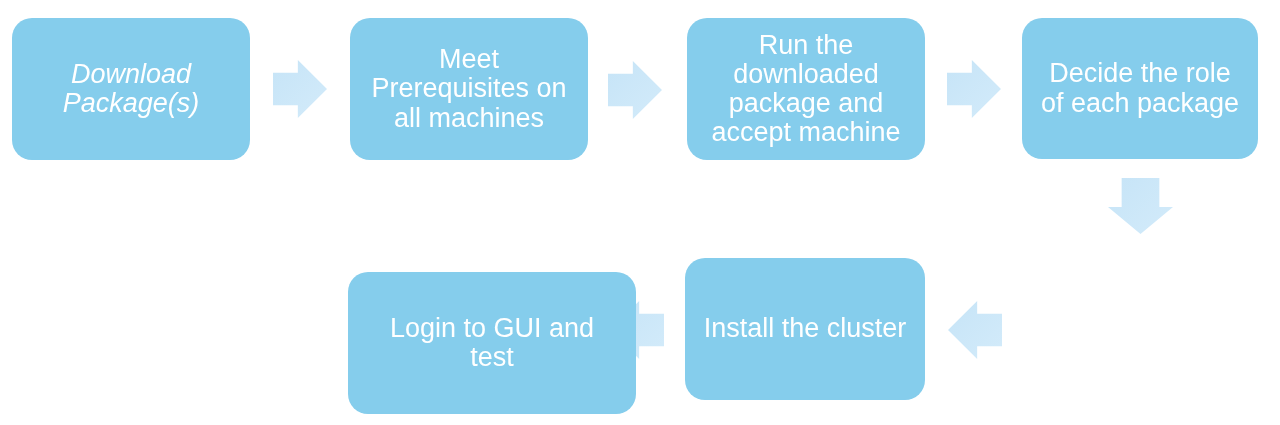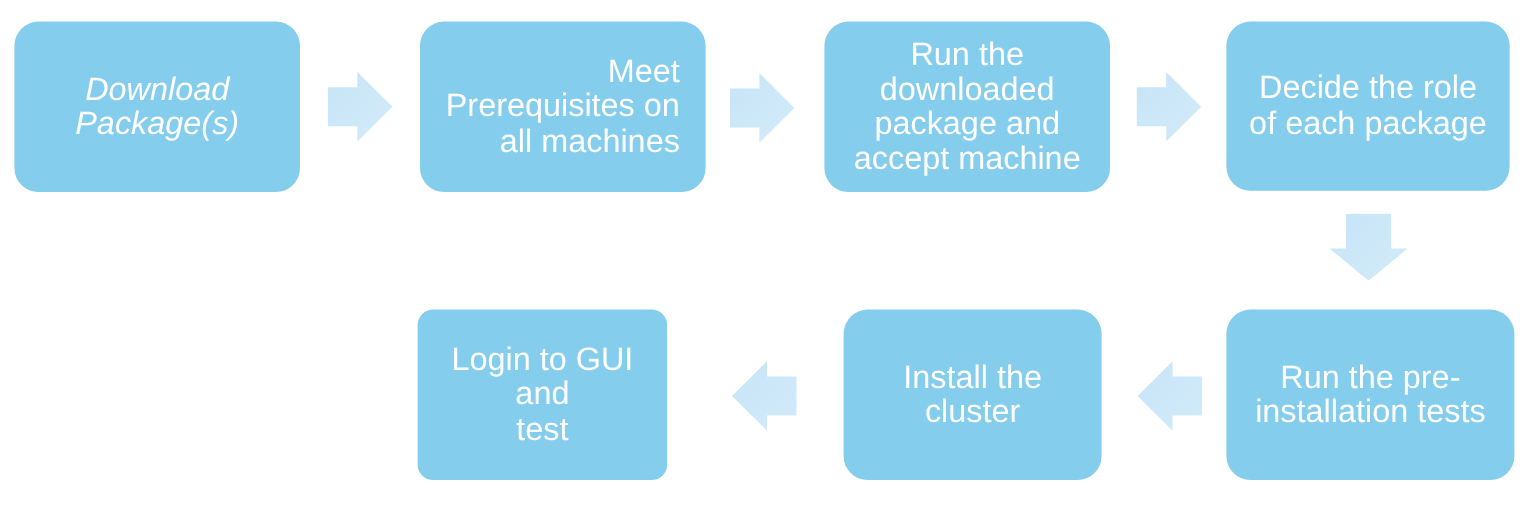--- a/index.html
+++ b/index.html
@@ -54,7 +54,7 @@
   }
   
   .b1 { left: 12px;   top: 18px;  width: 238px; height: 142px; font-style: italic; }
-  .b2 { left: 350px;  top: 18px;  width: 238px; height: 142px; text-align: right; }
+  .b2 { left: 350px;  top: 18px;  width: 238px; height: 142px; }
   .b3 { left: 687px;  top: 18px;  width: 238px; height: 142px; }
   .b4 { left: 1022px; top: 18px;  width: 236px; height: 141px; }
   .b5 { left: 1022px; top: 258px; width: 240px; height: 142px; }

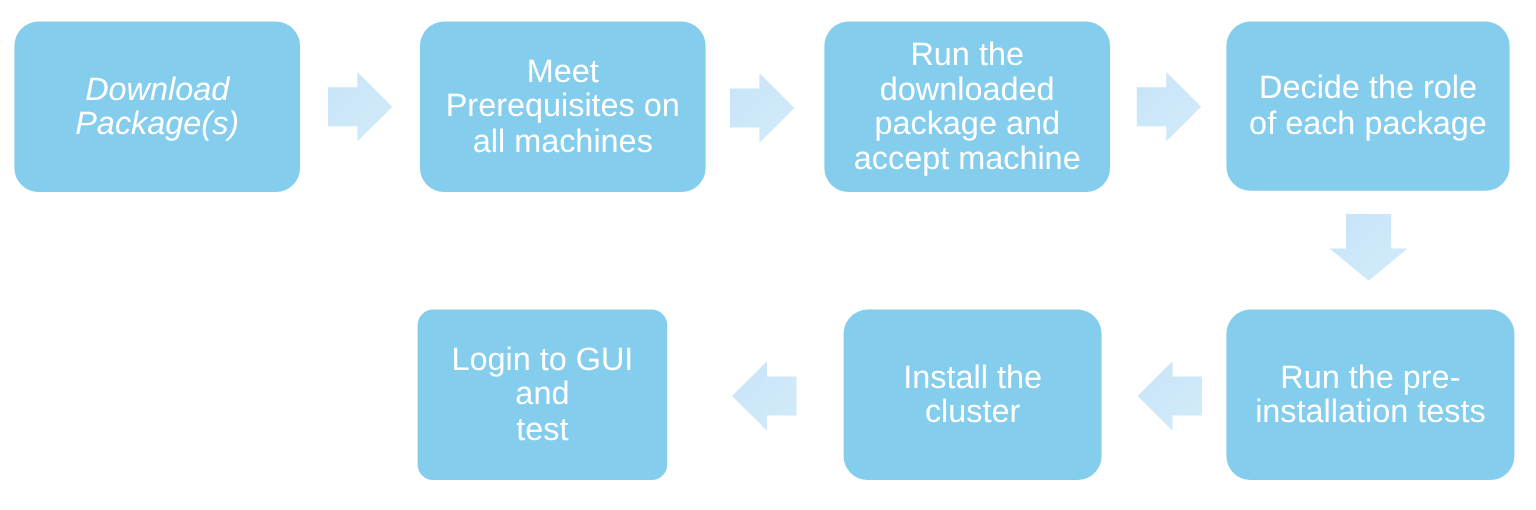--- a/index.html
+++ b/index.html
@@ -59,7 +59,7 @@
   .b4 { left: 1022px; top: 18px;  width: 236px; height: 141px; }
   .b5 { left: 1022px; top: 258px; width: 240px; height: 142px; }
   .b6 { left: 703px;  top: 258px; width: 215px; height: 142px; }
-  .b7 { left: 348px;  top: 258px; width: 208px; height: 142px; border-radius: 13px; }
+  .b7 { left: 348px;  top: 272px; width: 288px; height: 142px; }
   
   .a1 { left: 273px;  top: 60px;  }
   .a2 { left: 608px;  top: 61px;  }

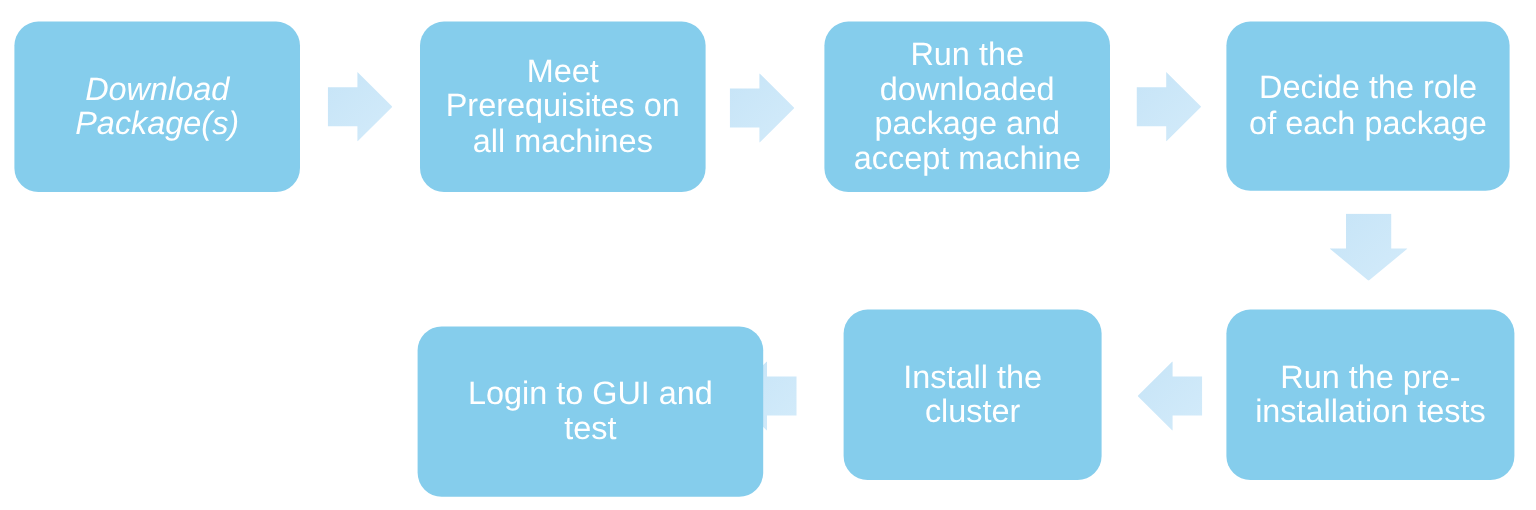--- a/index.html
+++ b/index.html
@@ -58,7 +58,7 @@
   .b3 { left: 687px;  top: 18px;  width: 238px; height: 142px; }
   .b4 { left: 1022px; top: 18px;  width: 236px; height: 141px; }
   .b5 { left: 1022px; top: 258px; width: 240px; height: 142px; }
-  .b6 { left: 703px;  top: 258px; width: 215px; height: 142px; }
+  .b6 { left: 685px;  top: 258px; width: 240px; height: 142px; }
   .b7 { left: 348px;  top: 272px; width: 288px; height: 142px; }
   
   .a1 { left: 273px;  top: 60px;  }

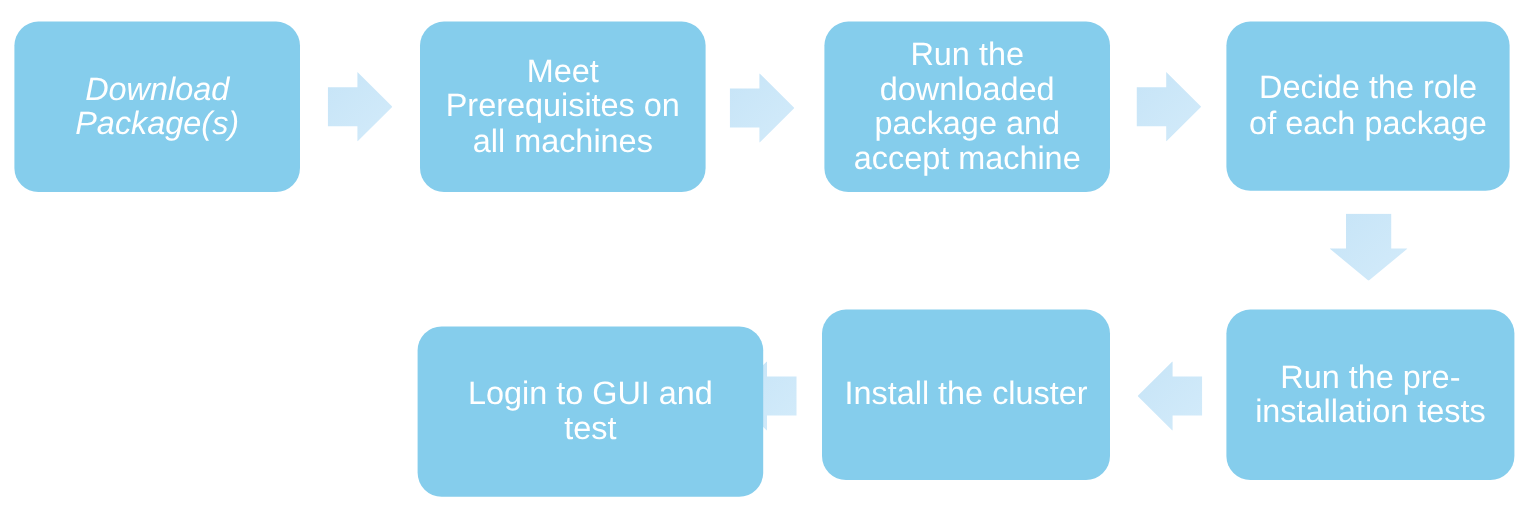--- a/index.html
+++ b/index.html
@@ -104,10 +104,6 @@
 
   <div class="arrow down a4"></div>
 
-  <div class="node b5">
-    <span class="label">Run the pre-
-installation tests</span>
-  </div>
 
   <div class="arrow left a5"></div>
 

